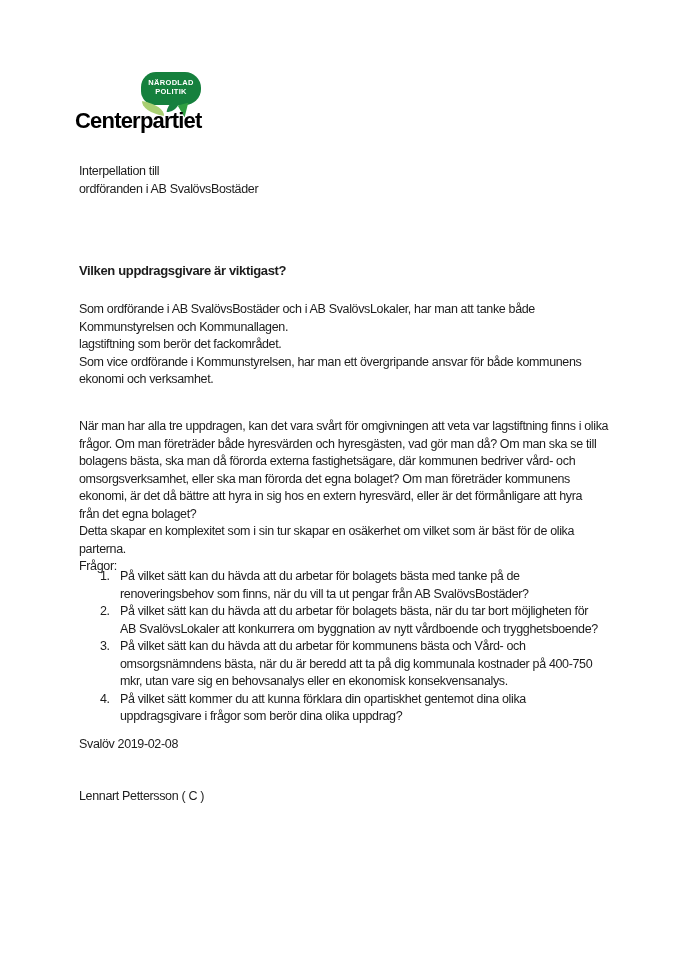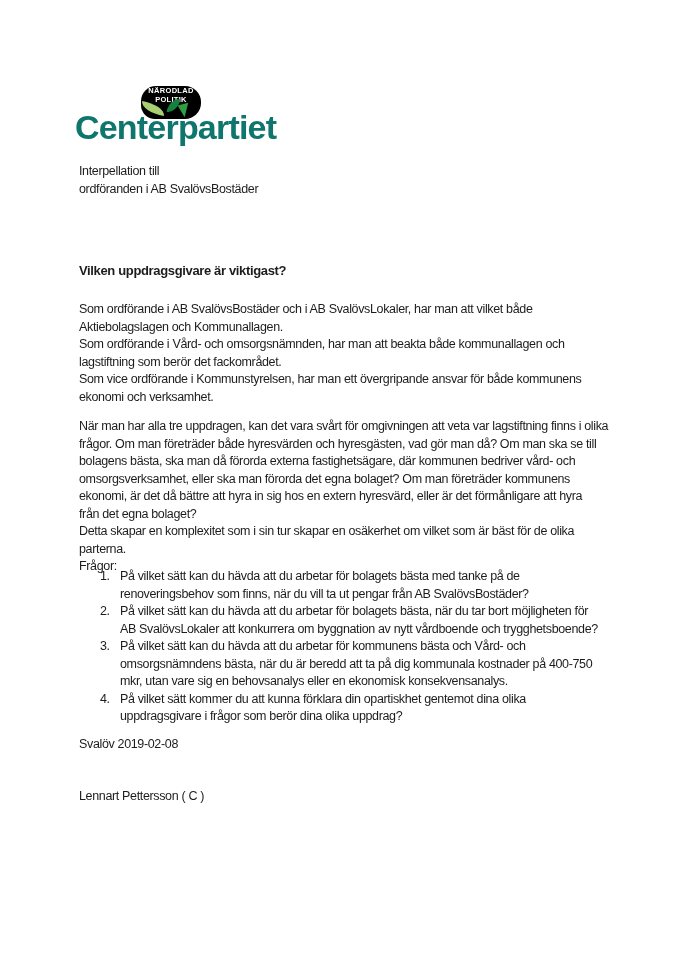--- a/index.html
+++ b/index.html
@@ -38,12 +38,12 @@
   
   .logo { position:absolute; left:75px; top:72px; width:160px; height:70px; }
   .badge {
-    position:absolute; left:66px; top:14px;
+    position:absolute; left:66px; top:0;
     width:60px; height:33px;
-    background:#000000;
+    background:#15803d;
     border-radius:15px 16px 16px 14px;
     color:#ffffff; text-align:center;
-    box-sizing:border-box;
+    padding-top:6px; box-sizing:border-box;
   }
   .badge-line {
     font-size:7.5px; font-weight:bold; line-height:9px; letter-spacing:0.3px;

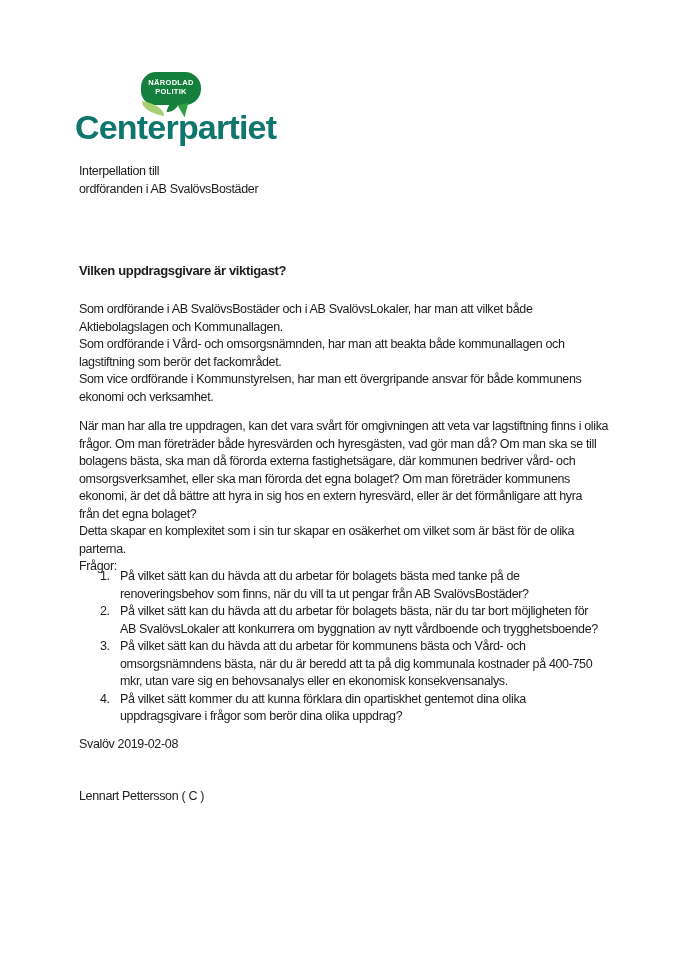--- a/index.html
+++ b/index.html
@@ -71,8 +71,8 @@
   }
   .wordmark {
     position:absolute; left:0; top:36px;
-    font-size:34px; font-weight:bold; letter-spacing:-0.8px;
-    color:#0f766e; white-space:nowrap;
+    font-size:22px; font-weight:bold; letter-spacing:-0.8px;
+    color:#000000; white-space:nowrap;
   }
 </style>
 </head>

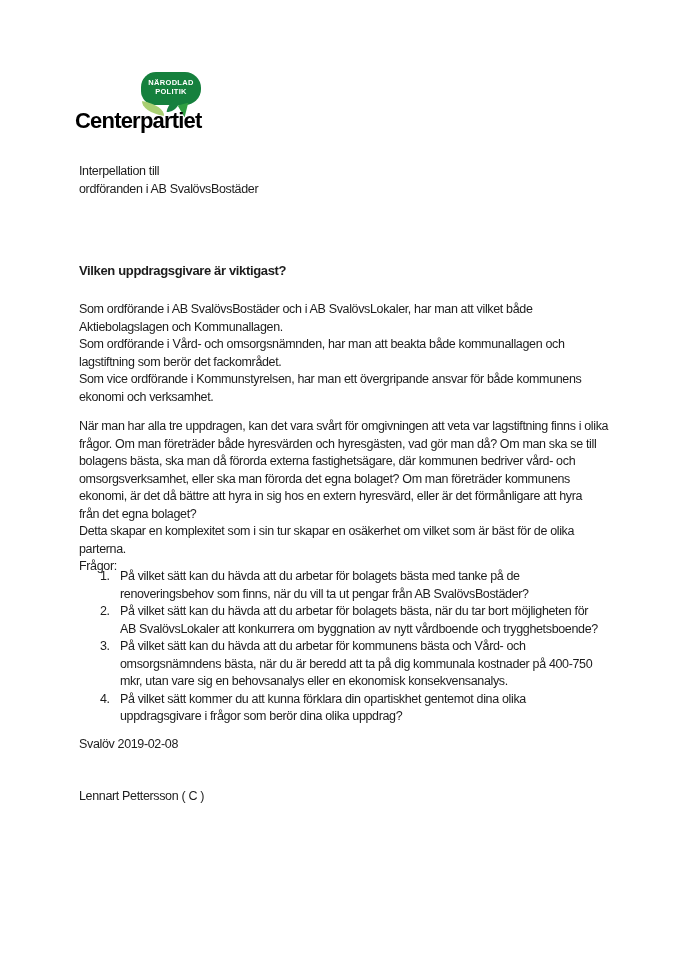--- a/index.html
+++ b/index.html
@@ -99,7 +99,7 @@
   <div class="heading">Vilken uppdragsgivare är viktigast?</div>
 
   <div class="block p-duties">
-    <div class="line">Som ordförande i AB SvalövsBostäder och i AB SvalövsLokaler, har man att vilket både</div>
+    <div class="line">Som ordförande i AB SvalövsBostäder och i AB SvalövsLokaler, har man att tanke både</div>
     <div class="line">Aktiebolagslagen och Kommunallagen.</div>
     <div class="line">Som ordförande i Vård- och omsorgsnämnden, har man att beakta både kommunallagen och</div>
     <div class="line">lagstiftning som berör det fackområdet.</div>

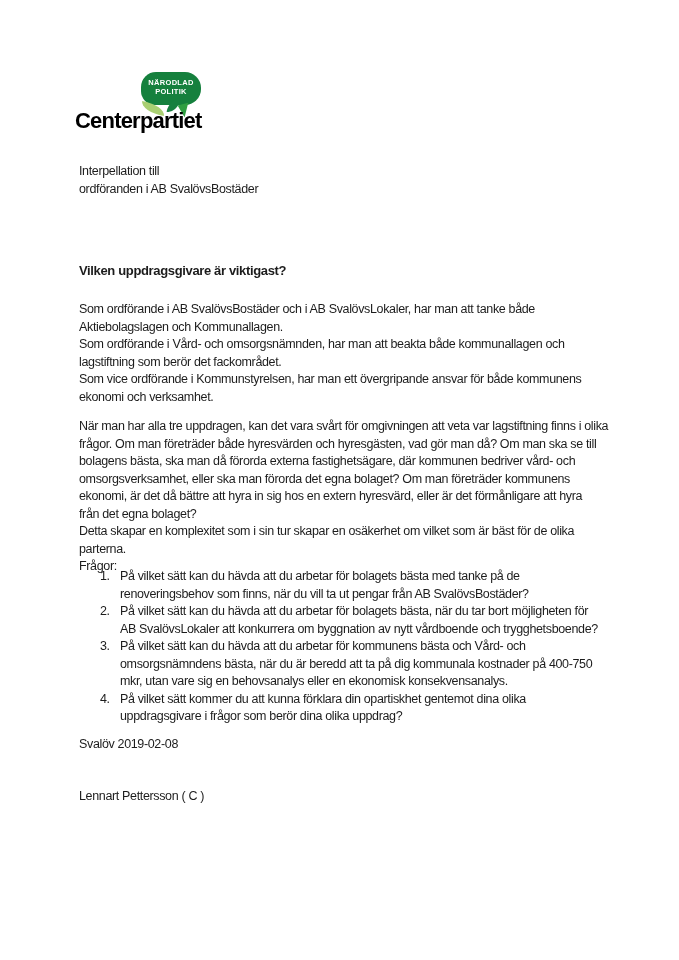--- a/index.html
+++ b/index.html
@@ -100,7 +100,7 @@
 
   <div class="block p-duties">
     <div class="line">Som ordförande i AB SvalövsBostäder och i AB SvalövsLokaler, har man att tanke både</div>
-    <div class="line">Aktiebolagslagen och Kommunallagen.</div>
+    <div class="line">Kommunstyrelsen och Kommunallagen.</div>
     <div class="line">Som ordförande i Vård- och omsorgsnämnden, har man att beakta både kommunallagen och</div>
     <div class="line">lagstiftning som berör det fackområdet.</div>
     <div class="line">Som vice ordförande i Kommunstyrelsen, har man ett övergripande ansvar för både kommunens</div>

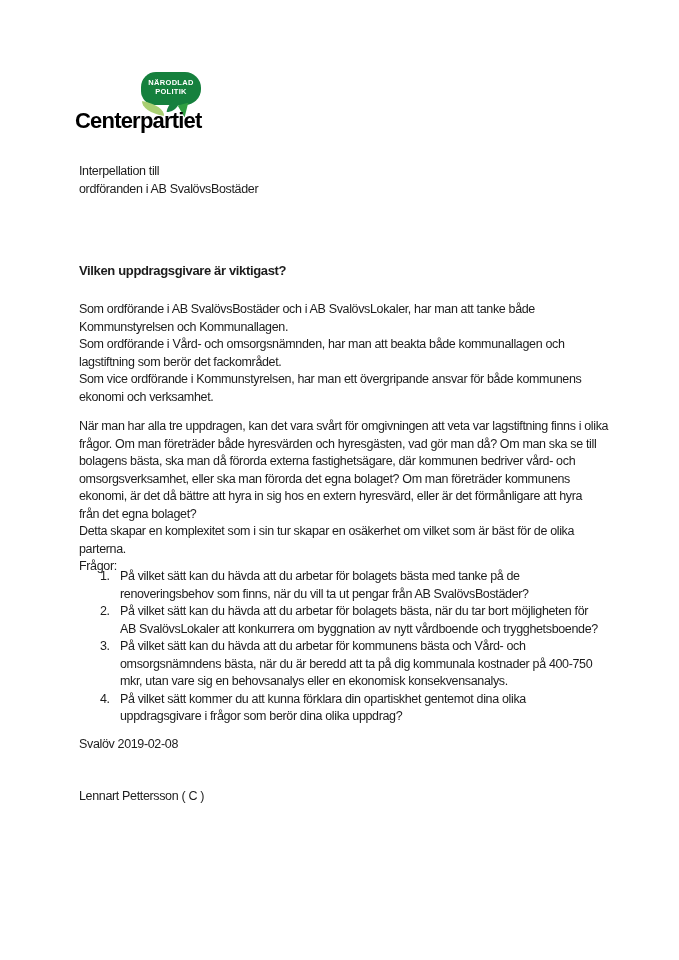--- a/index.html
+++ b/index.html
@@ -101,7 +101,6 @@
   <div class="block p-duties">
     <div class="line">Som ordförande i AB SvalövsBostäder och i AB SvalövsLokaler, har man att tanke både</div>
     <div class="line">Kommunstyrelsen och Kommunallagen.</div>
-    <div class="line">Som ordförande i Vård- och omsorgsnämnden, har man att beakta både kommunallagen och</div>
     <div class="line">lagstiftning som berör det fackområdet.</div>
     <div class="line">Som vice ordförande i Kommunstyrelsen, har man ett övergripande ansvar för både kommunens</div>
     <div class="line">ekonomi och verksamhet.</div>

